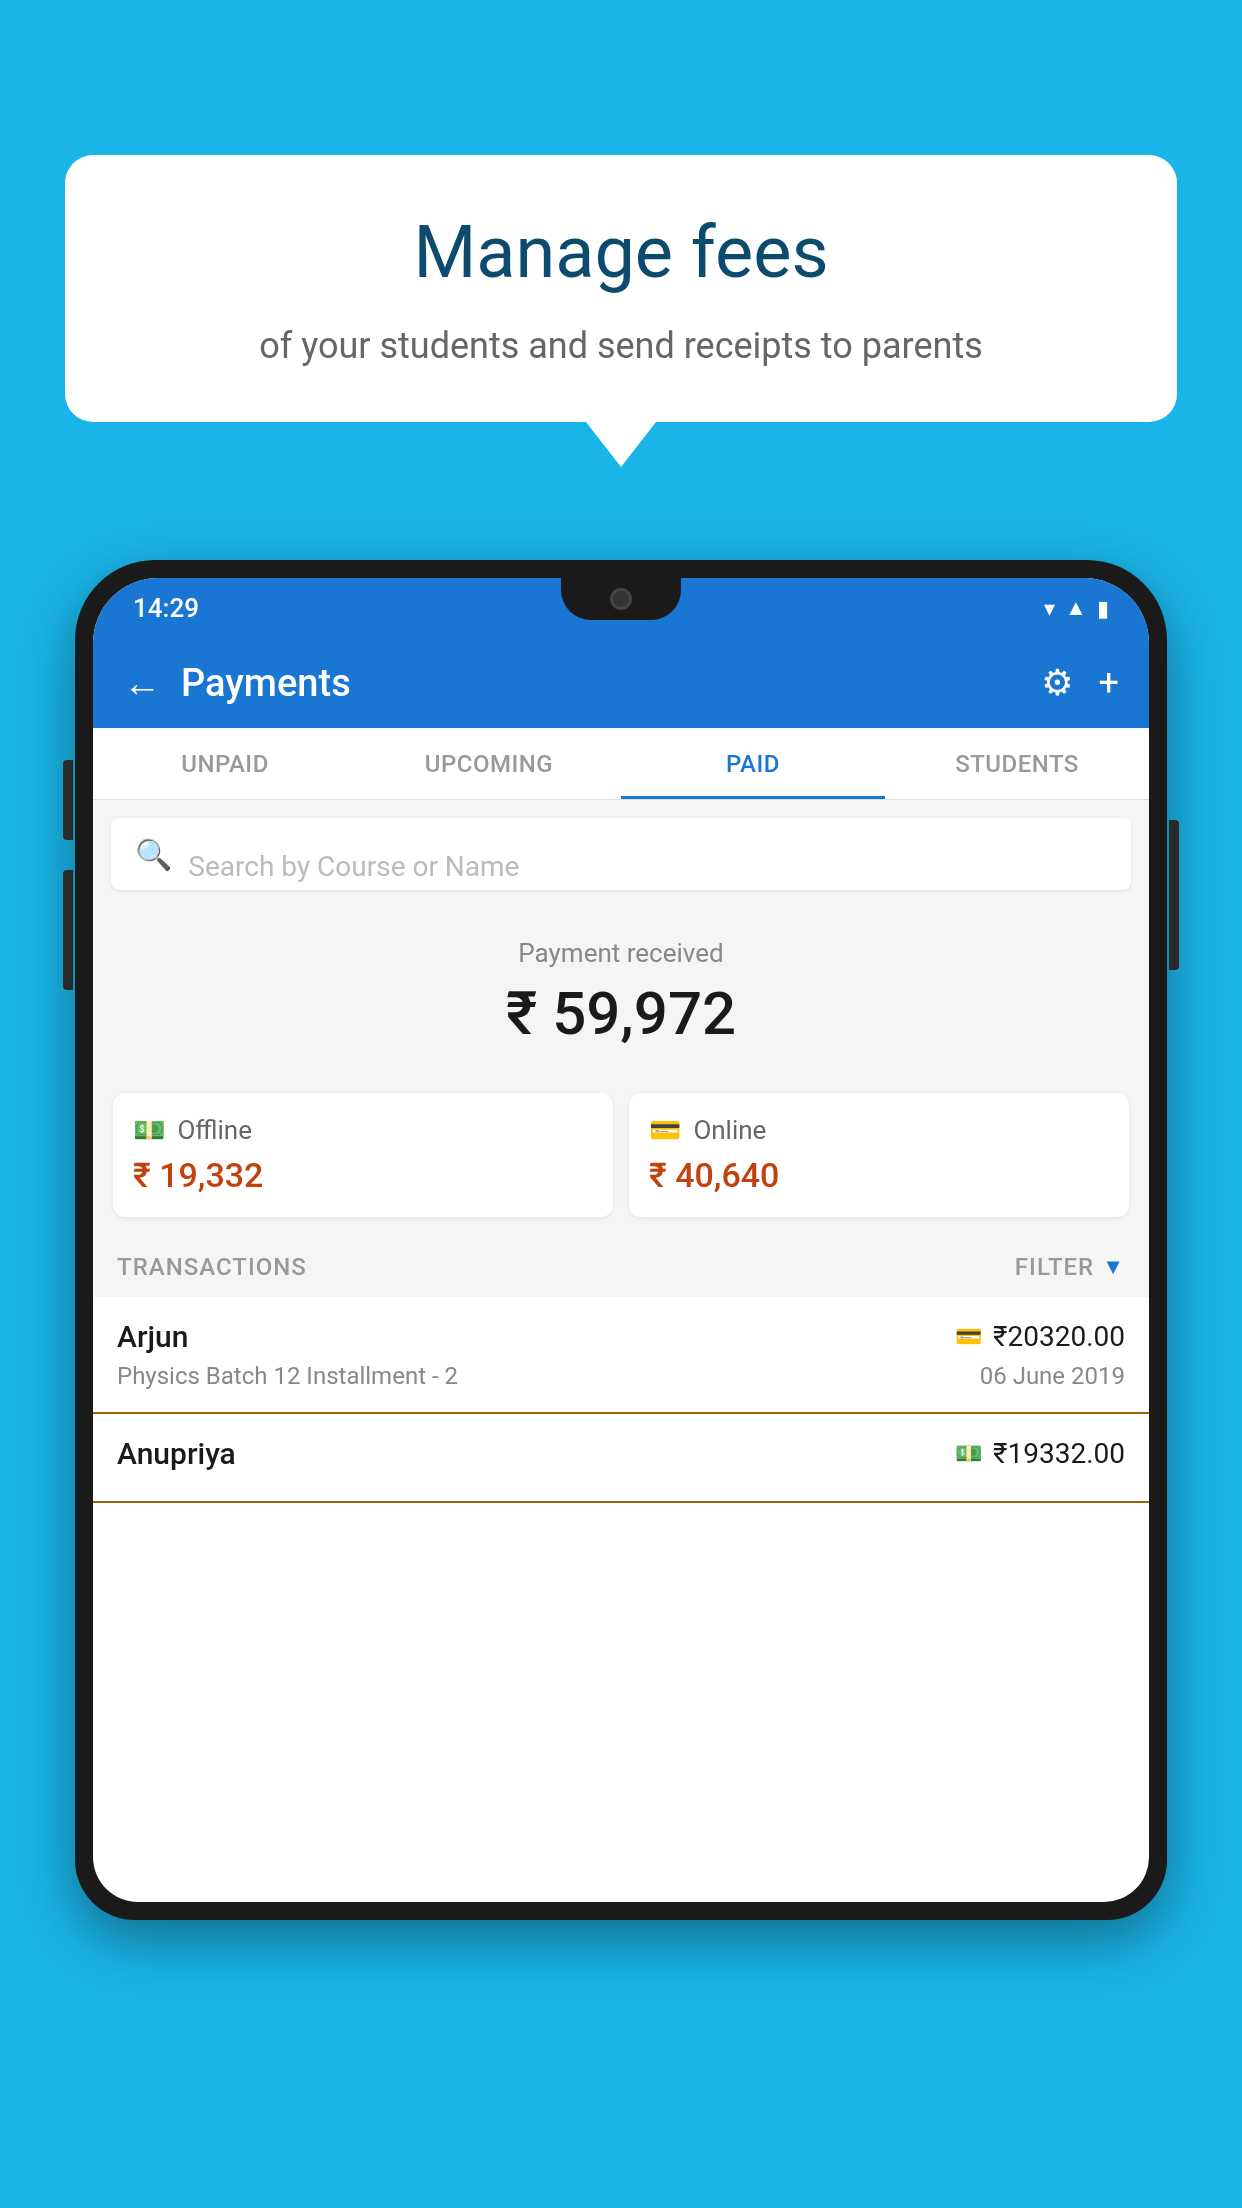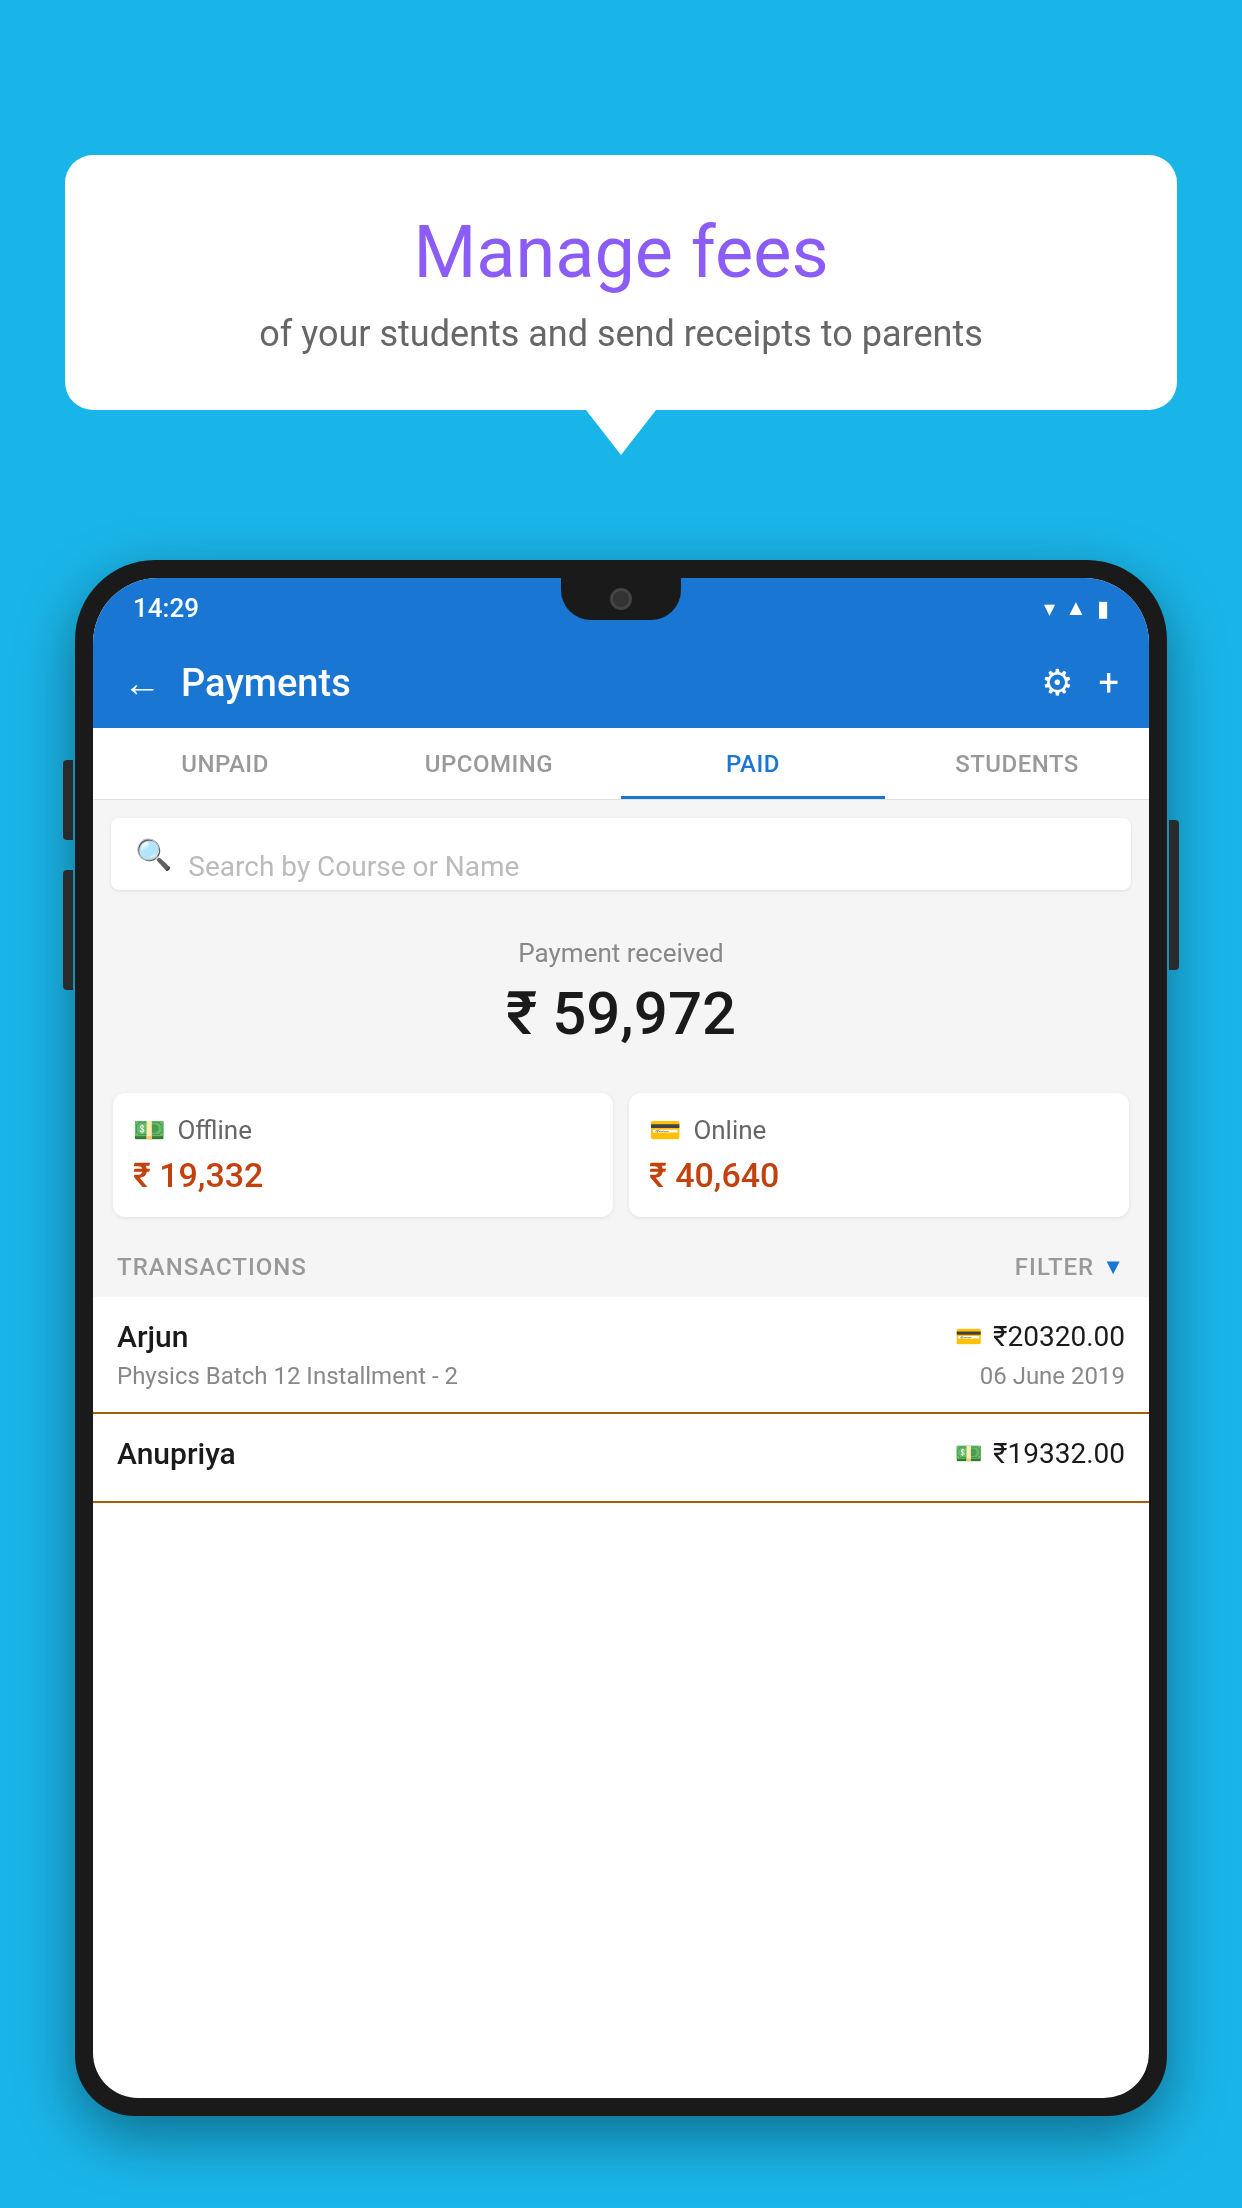--- a/index.html
+++ b/index.html
@@ -33,8 +33,8 @@
     .speech-bubble-title {
       font-size: 72px;
       font-weight: 400;
-      color: #8b5cf6;
-      margin-bottom: 18px;
+      color: #0c4a6e;
+      margin-bottom: 30px;
     }
     .speech-bubble-subtitle {
       font-size: 36px;

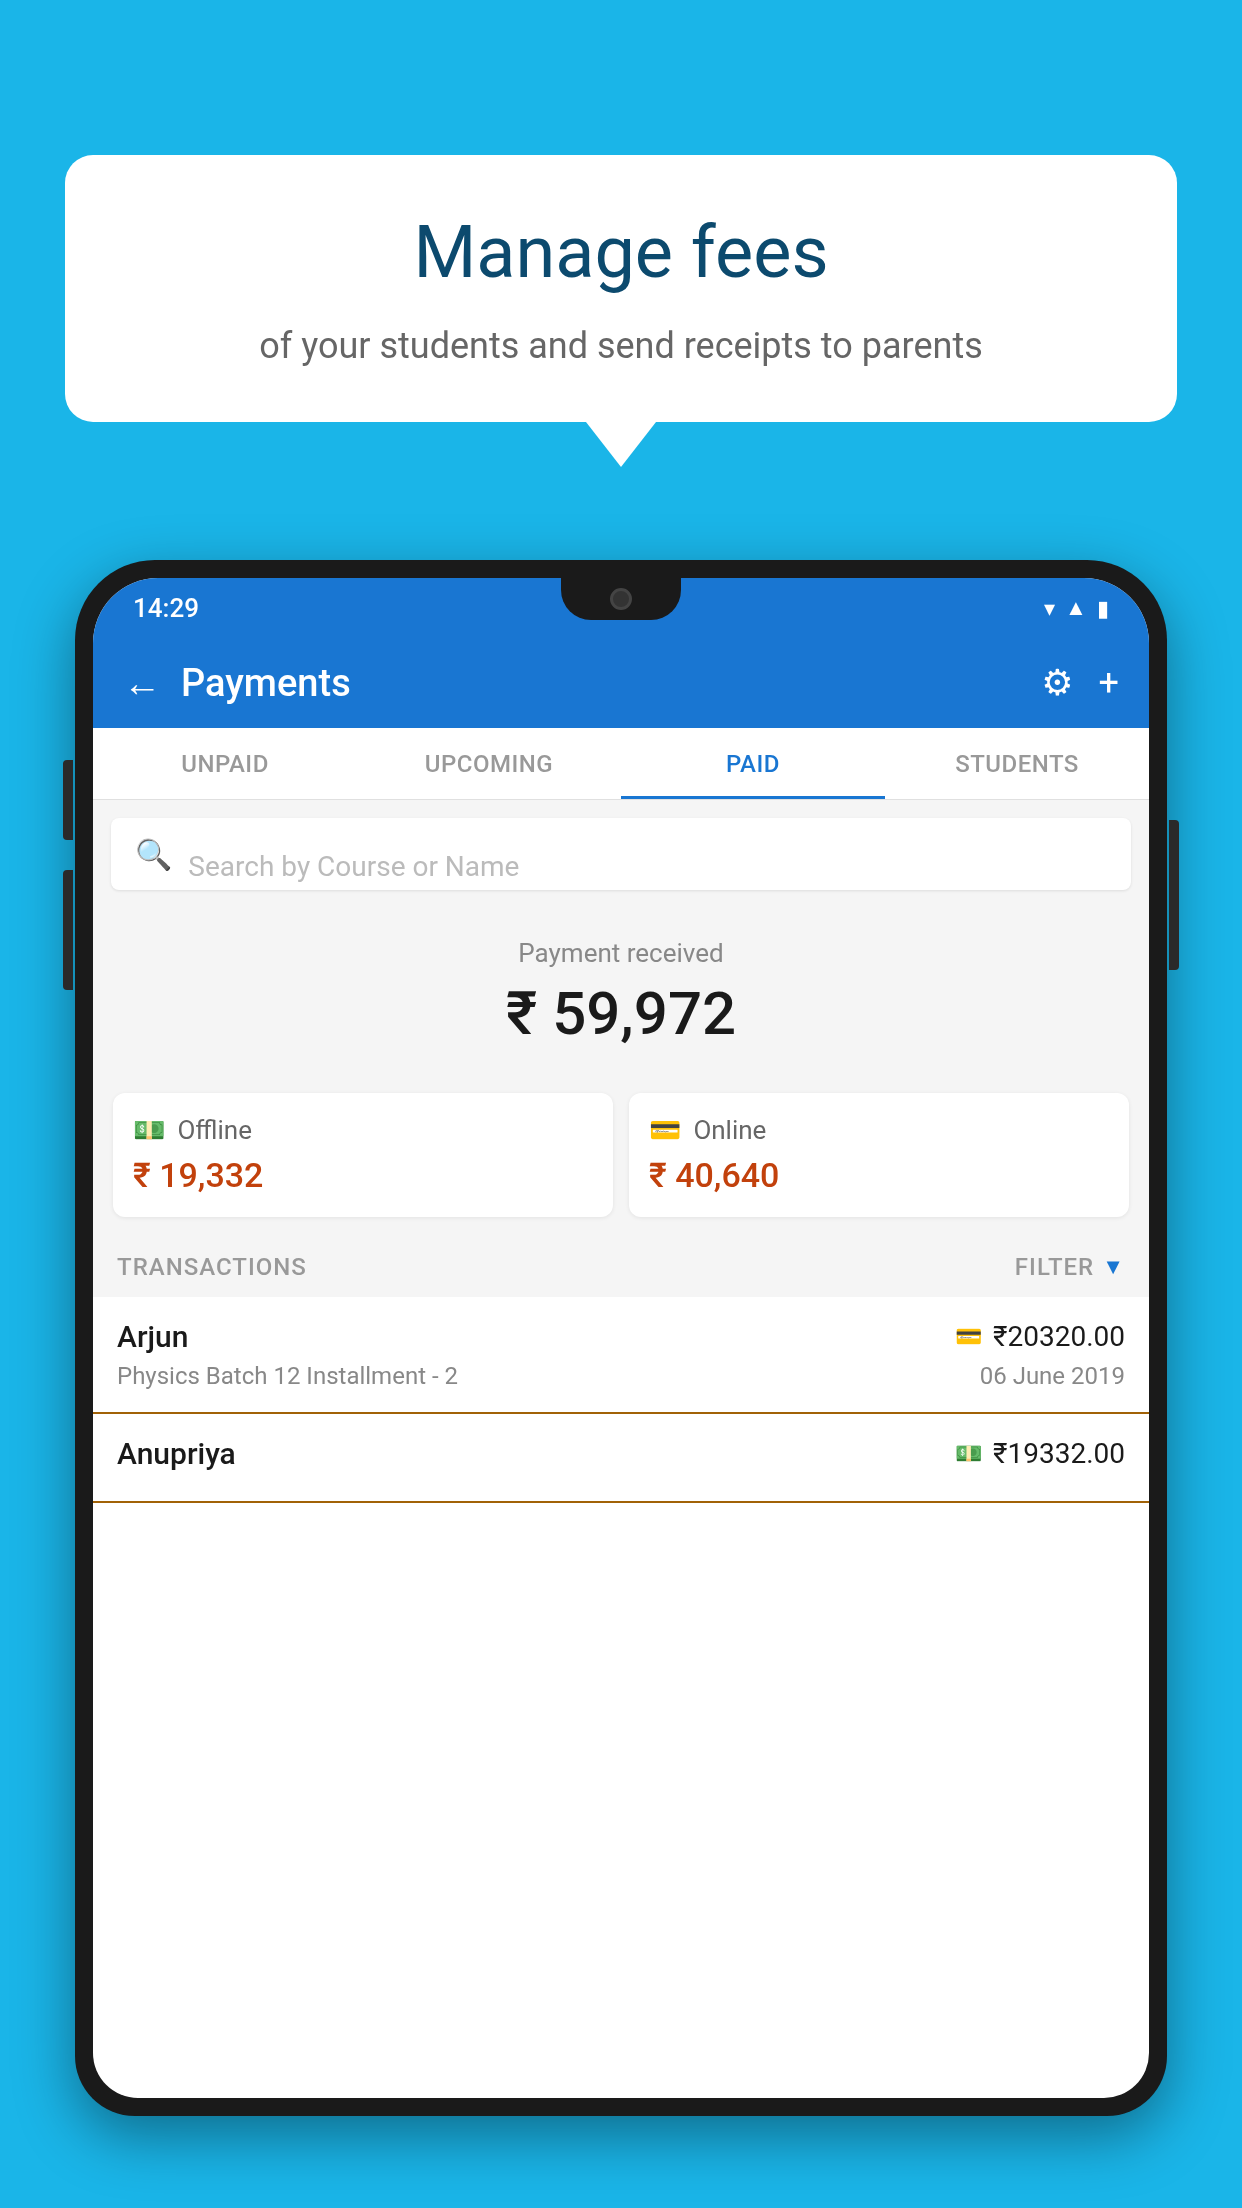--- a/index.html
+++ b/index.html
@@ -63,7 +63,7 @@
       border-radius: 80px 80px 60px 60px;
       padding: 18px;
       width: 100%;
-      height: 1556px;
+      height: 1360px;
       position: relative;
       box-shadow: 0 20px 60px rgba(0,0,0,0.4);
     }

